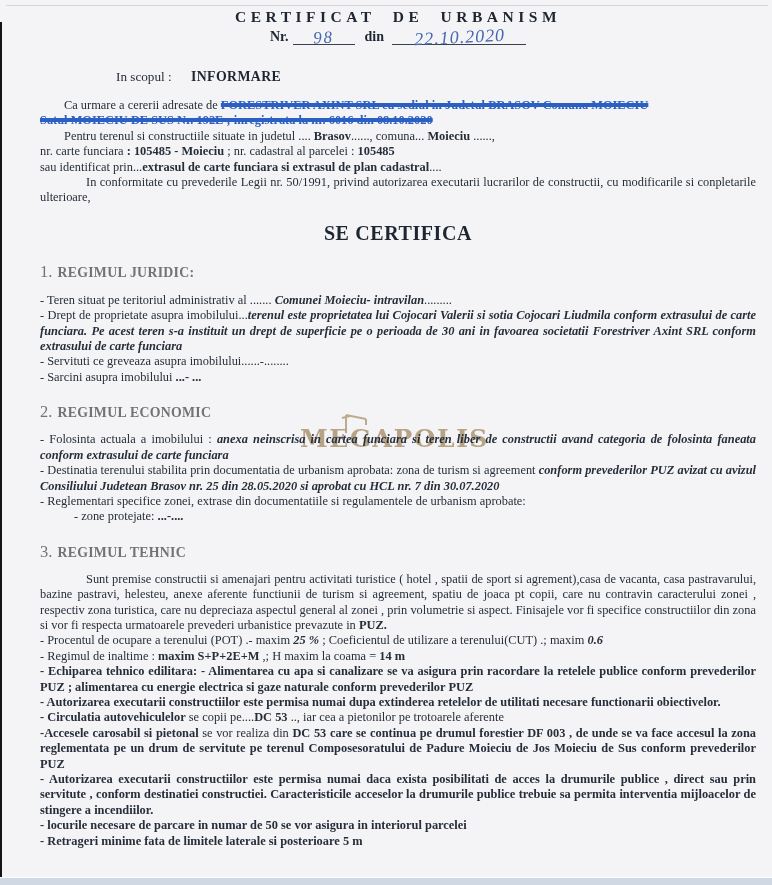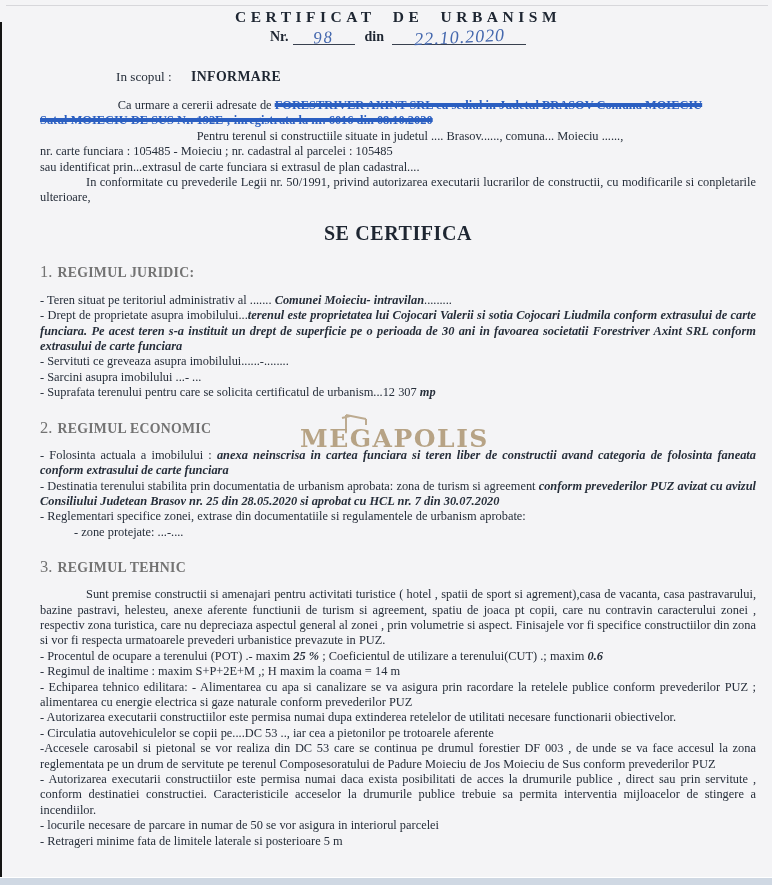--- a/index.html
+++ b/index.html
@@ -26,7 +26,7 @@
   .intro{margin-top:13px;}
   .line{font-size:12.4px;line-height:15.4px;}
   .line.just{text-align:justify;}
-  .line.ind{text-indent:24px;text-align:center;}
+  .line.ind{text-indent:24px;}
   .line.ind2{text-indent:46px;}
   .line.sub{padding-left:34px;}
   .seg.b{font-weight:normal;margin-top:11px;}

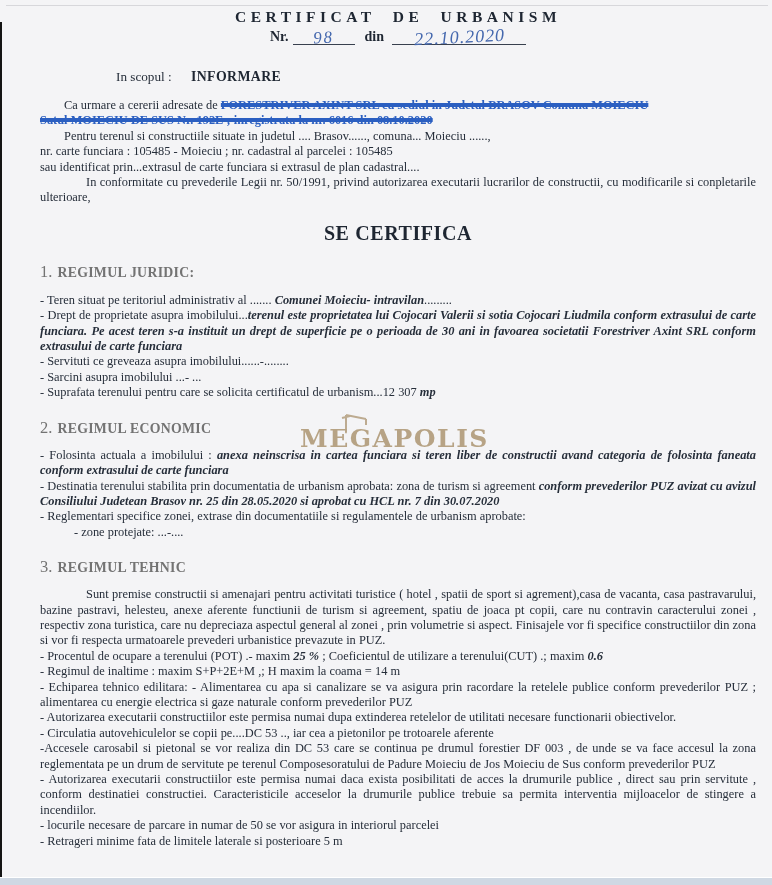--- a/index.html
+++ b/index.html
@@ -29,7 +29,7 @@
   .line.ind{text-indent:24px;}
   .line.ind2{text-indent:46px;}
   .line.sub{padding-left:34px;}
-  .seg.b{font-weight:normal;margin-top:11px;}
+  .seg.b{font-weight:bold;margin-top:11px;}
   .seg.bi{font-weight:bold;font-style:italic;}
   .seg.strike{font-weight:bold;color:#2b5fc1;-webkit-text-decoration:line-through;
               text-decoration:line-through;text-decoration-color:#2b5fc1;text-decoration-thickness:3.5px;}

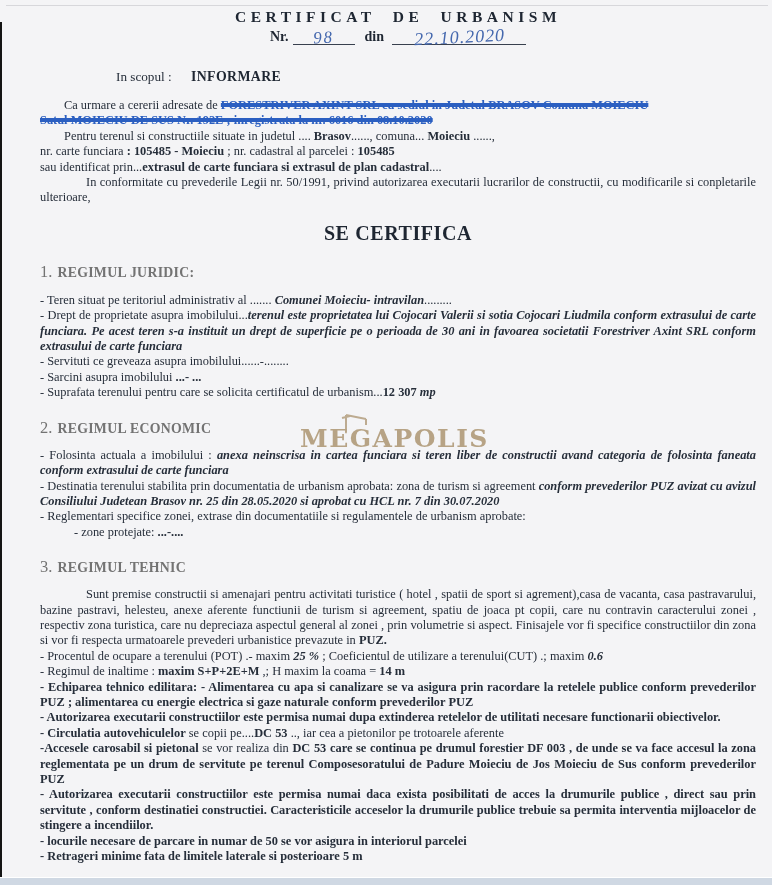--- a/index.html
+++ b/index.html
@@ -99,7 +99,6 @@
         <div class="line just"><span class="seg n">- Drept de proprietate asupra imobilului...</span><span class="seg bi">terenul este proprietatea lui Cojocari  Valerii si sotia Cojocari Liudmila conform extrasului de carte funciara. Pe acest teren s-a instituit un drept de superficie pe o perioada de 30 ani in favoarea  societatii Forestriver Axint  SRL conform extrasului de carte funciara</span></div>
         <div class="line "><span class="seg n">- Servituti ce greveaza asupra imobilului......-........</span></div>
         <div class="line "><span class="seg n">- Sarcini asupra imobilului </span><span class="seg b">...- ...</span></div>
-        <div class="line "><span class="seg n">- Suprafata terenului pentru care se solicita certificatul de urbanism...</span><span class="seg b">12 307 </span><span class="seg bi">mp</span></div>
       </div>
 
     <div class="sec-head">

